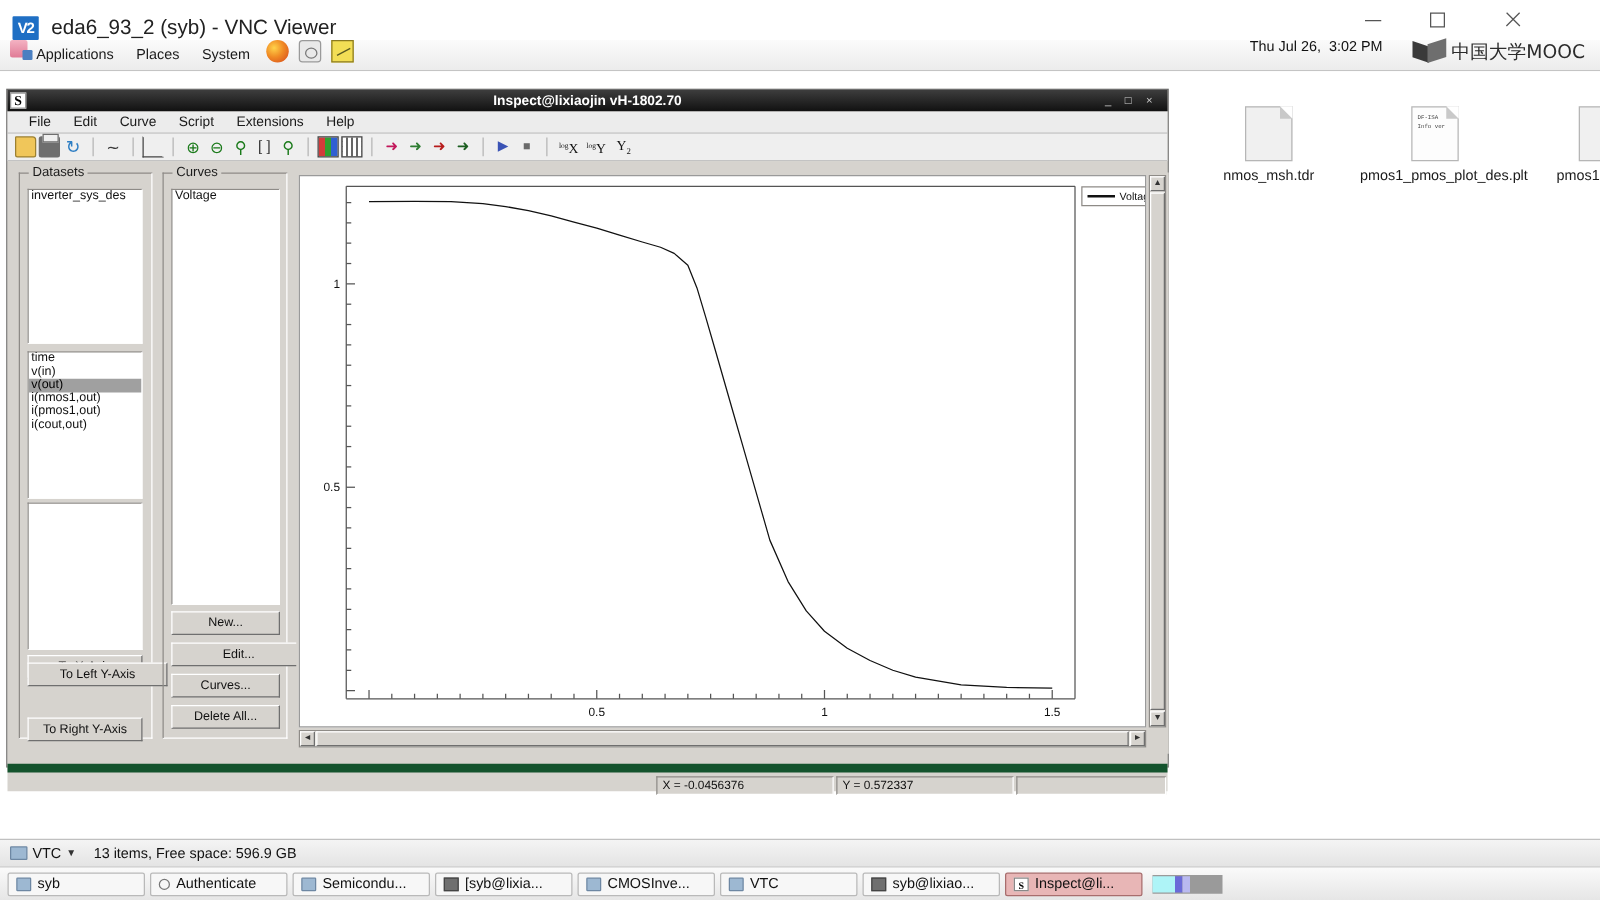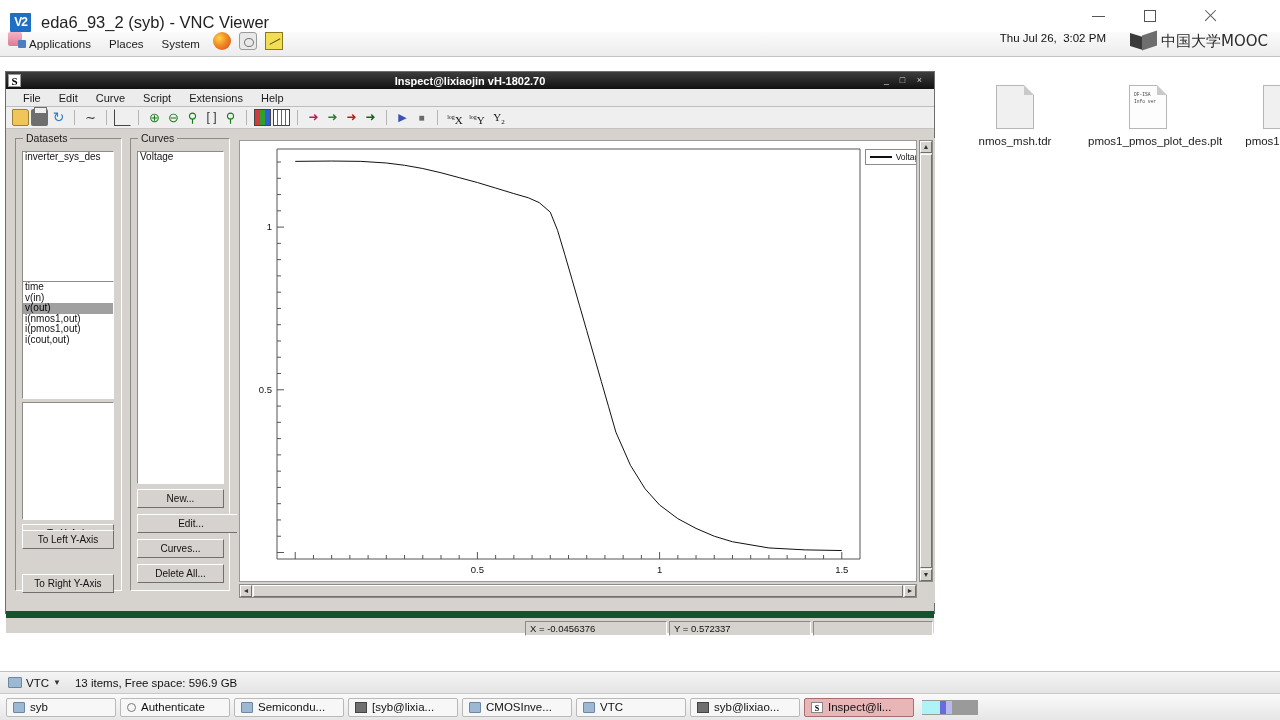--- a/index.html
+++ b/index.html
@@ -173,7 +173,7 @@
   .listitem { font-size:10px; color:#111; padding:0 2px; line-height:10.5px; white-space:nowrap; }
   .listitem.sel { background:#a0a0a0; color:#000; }
 
-  #ds-list1 { left:6px; top:12px; width:92px; height:152px; }
+  #ds-list1 { left:6px; top:12px; width:92px; height:124px; }
   #ds-list2 { left:6px; top:142px; width:92px; height:118px; }
   #ds-list3 { left:6px; top:263px; width:92px; height:118px; }
   #cv-list1 { left:6px; top:12px; width:87px; height:333px; }

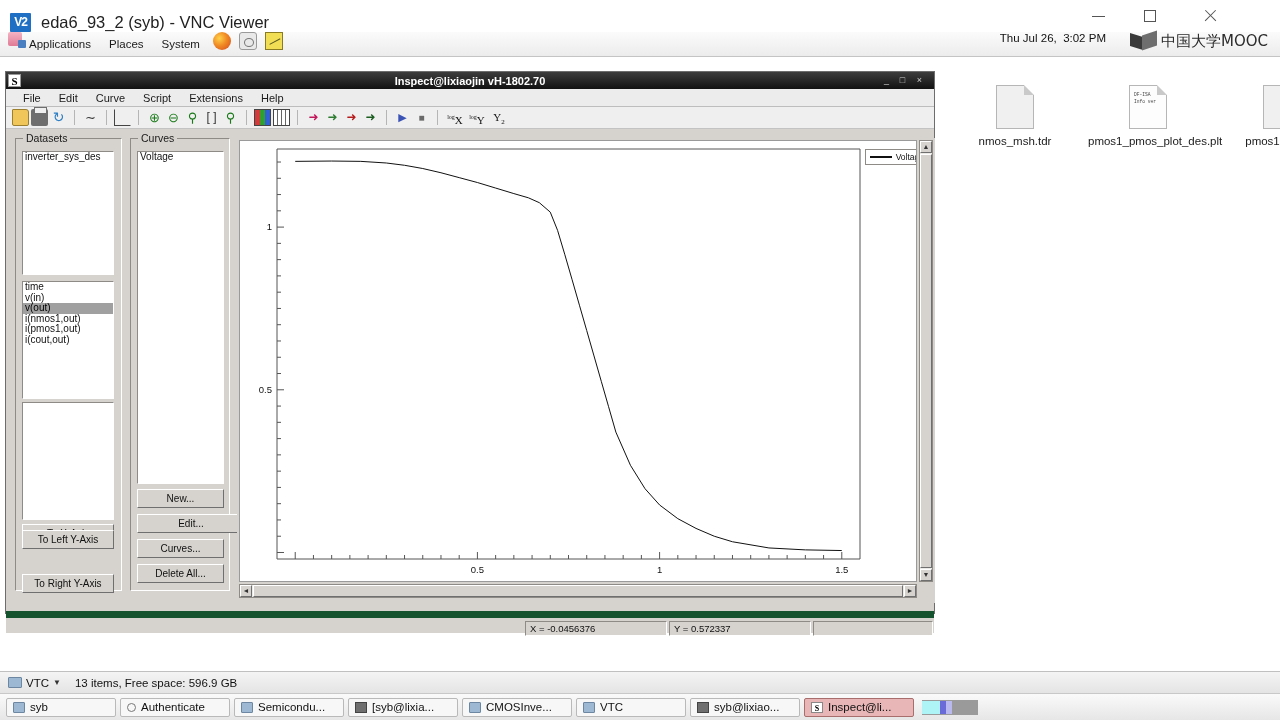--- a/index.html
+++ b/index.html
@@ -383,7 +383,7 @@
         <div class="listbox" id="ds-list3"></div>
 
         <div class="winbtn" style="left:6px; top:385px; width:92px;">To X-Axis</div>
-        <div class="winbtn" style="left:6px; top:391px; width:92px;">To Left Y-Axis</div>
+        <div class="winbtn" style="left:6px; top:391px; width:112px;">To Left Y-Axis</div>
         <div class="winbtn" style="left:6px; top:435px; width:92px;">To Right Y-Axis</div>
       </div>
 

